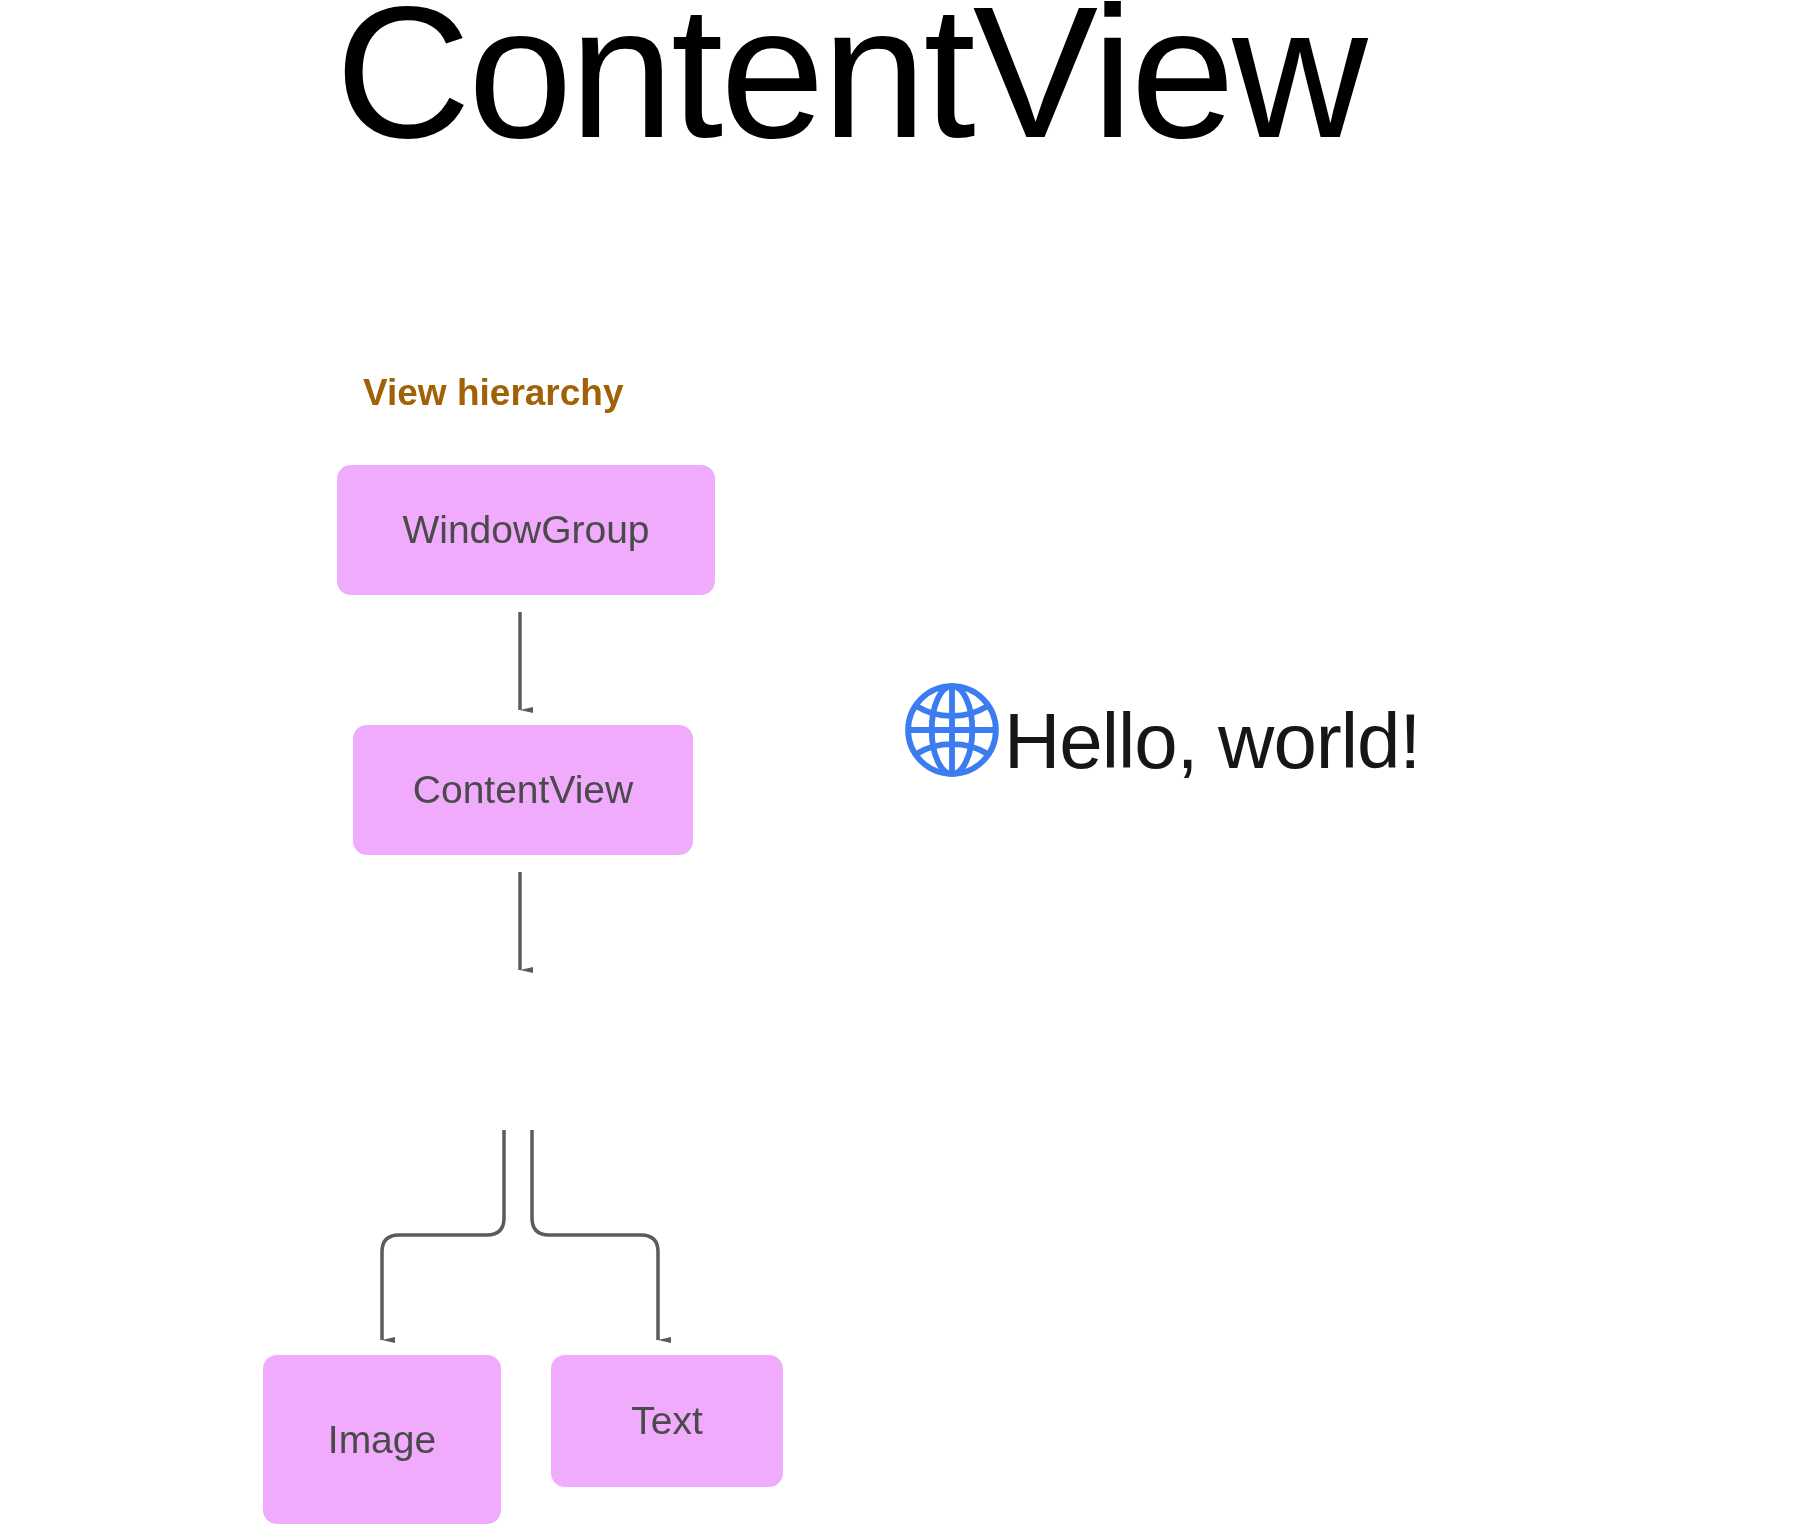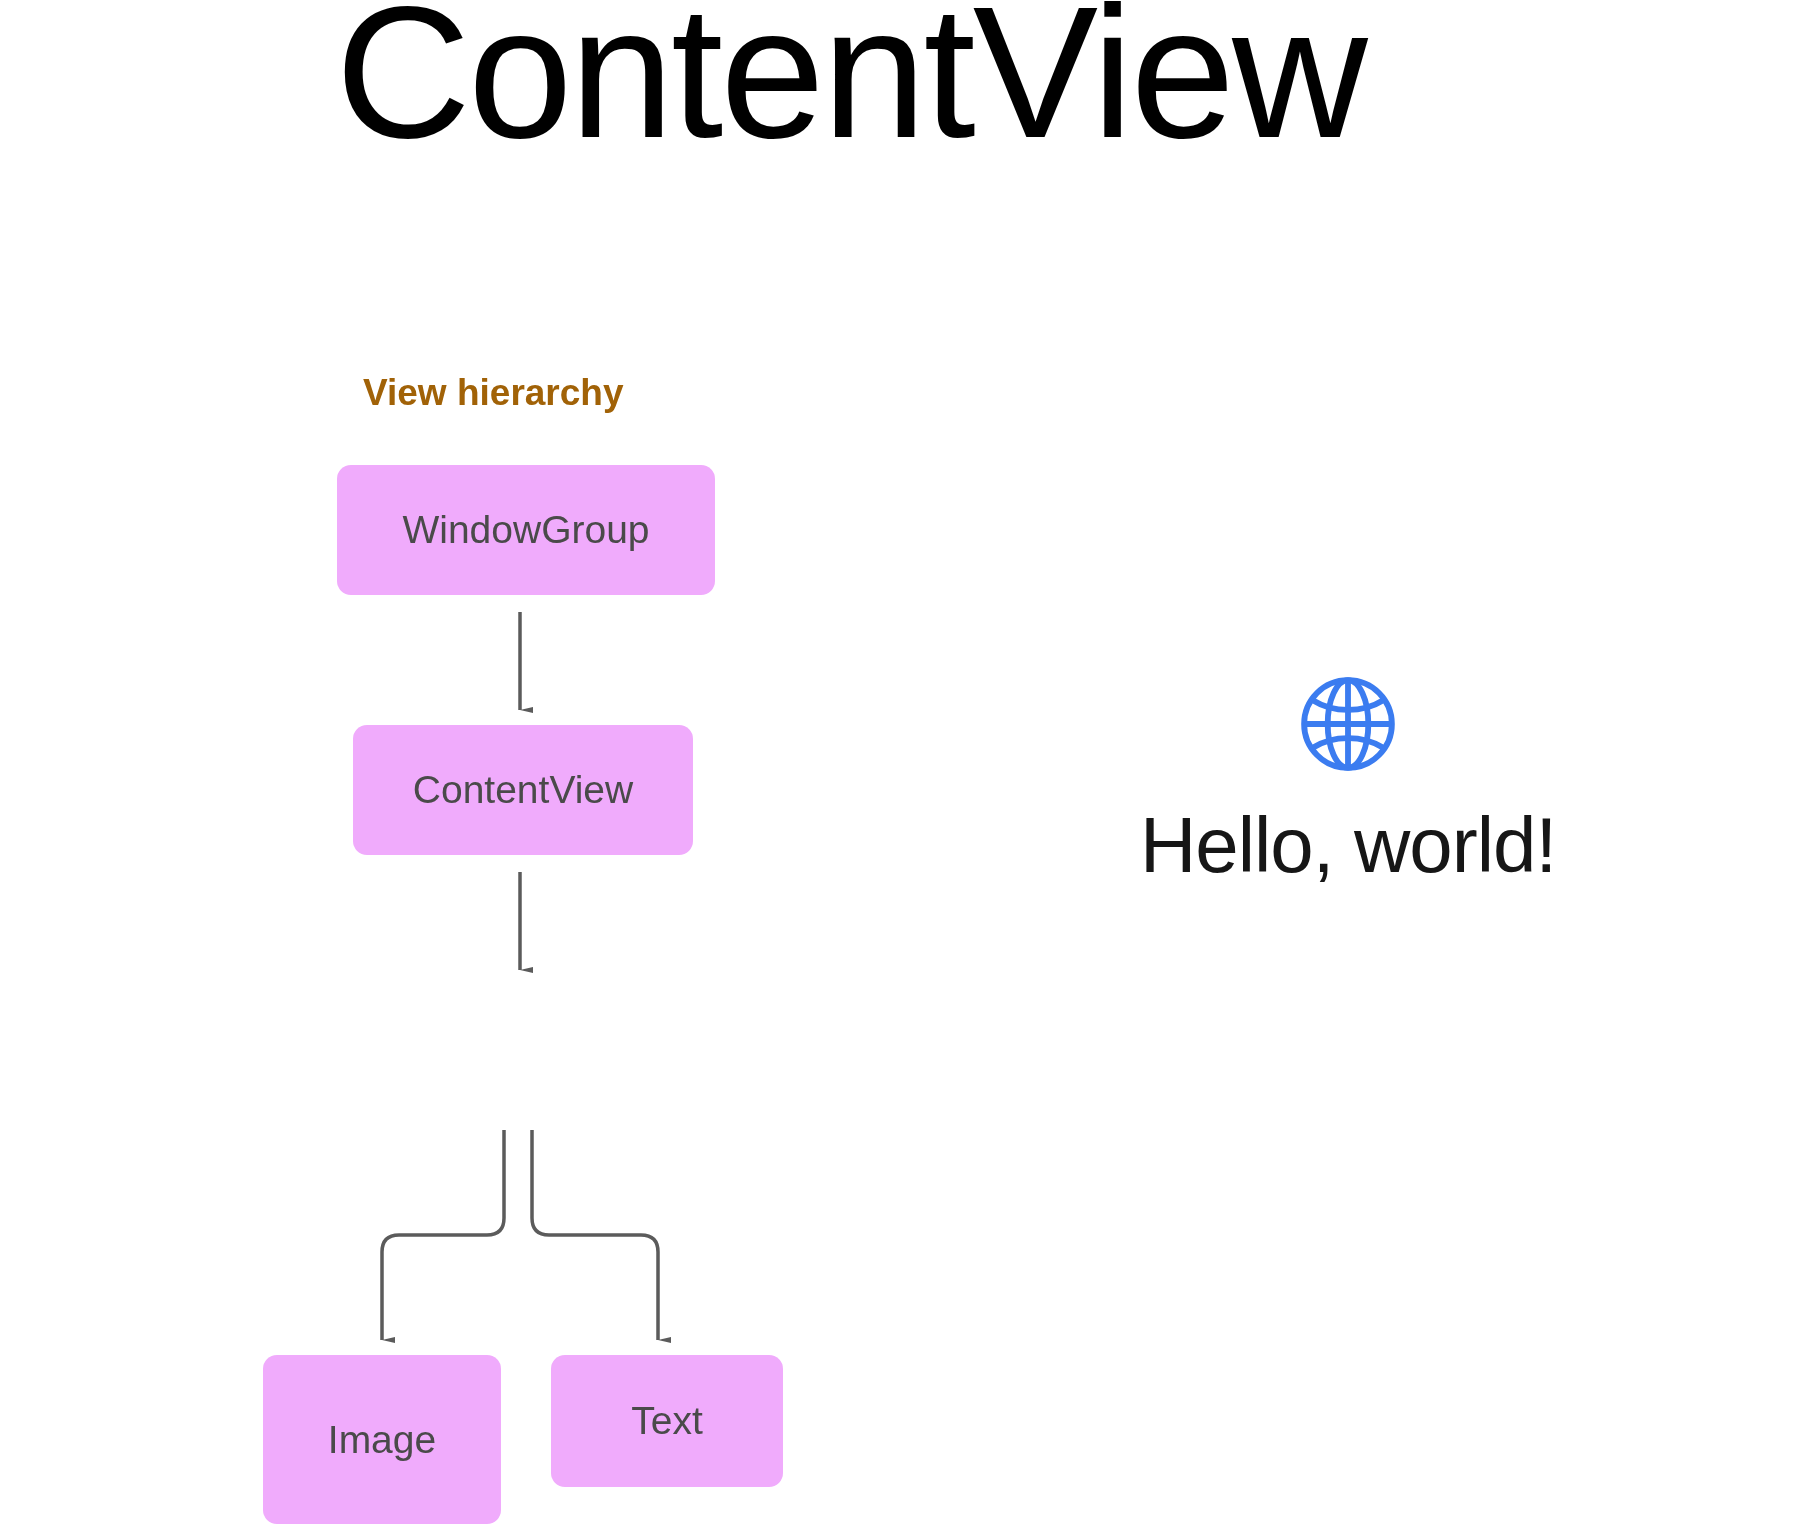--- a/index.html
+++ b/index.html
@@ -99,7 +99,6 @@
     top: 672px;
     width: 896px;
     display: flex;
-    flex-direction: column;
     align-items: center;
   }
   #globe-icon {

